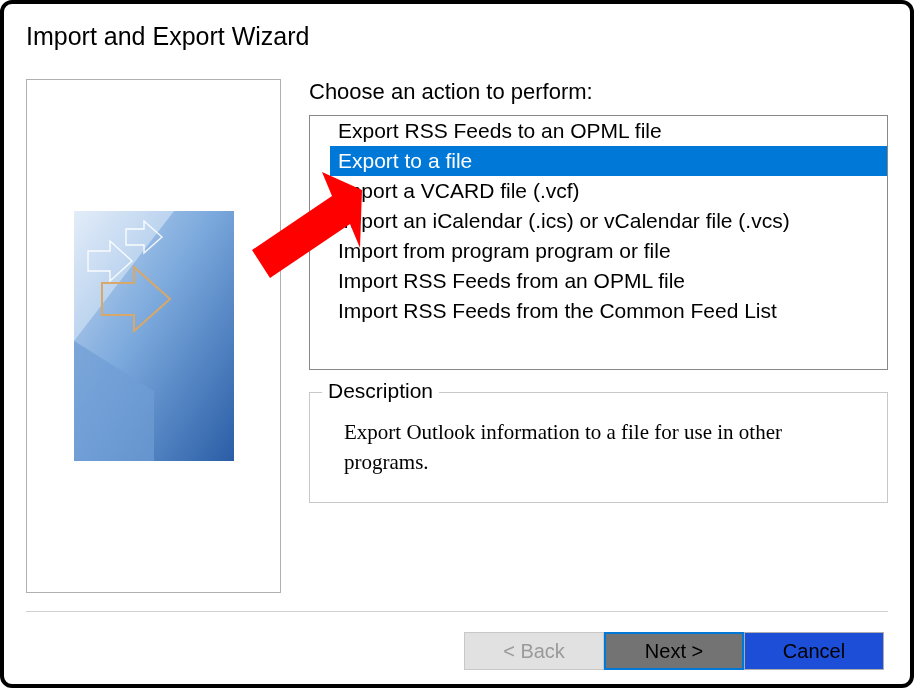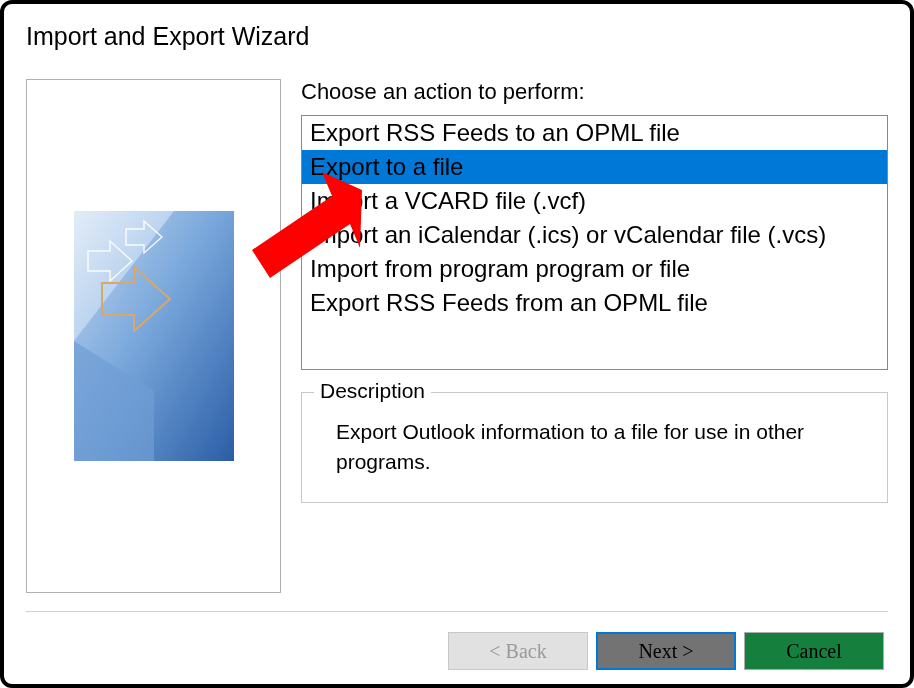--- a/index.html
+++ b/index.html
@@ -28,7 +28,7 @@
     .content {
       display: flex;
       flex: 1;
-      gap: 20px;
+      gap: 28px;
       min-height: 0;
     }
     .left-panel {

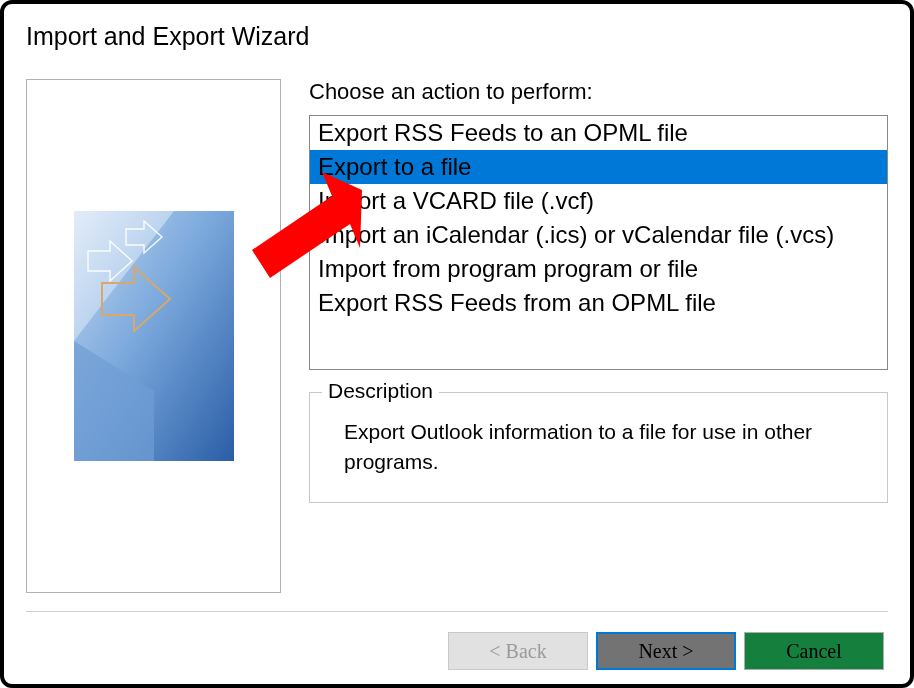--- a/index.html
+++ b/index.html
@@ -61,12 +61,13 @@
       position: relative;
     }
     .list-item {
-      font-size: 24px;
+      font-size: 21px;
       padding: 3px 8px;
       cursor: default;
       white-space: nowrap;
       overflow: hidden;
       color: #000;
+      margin-left: 20px;
     }
     .list-item.selected {
       background: #0078d7;

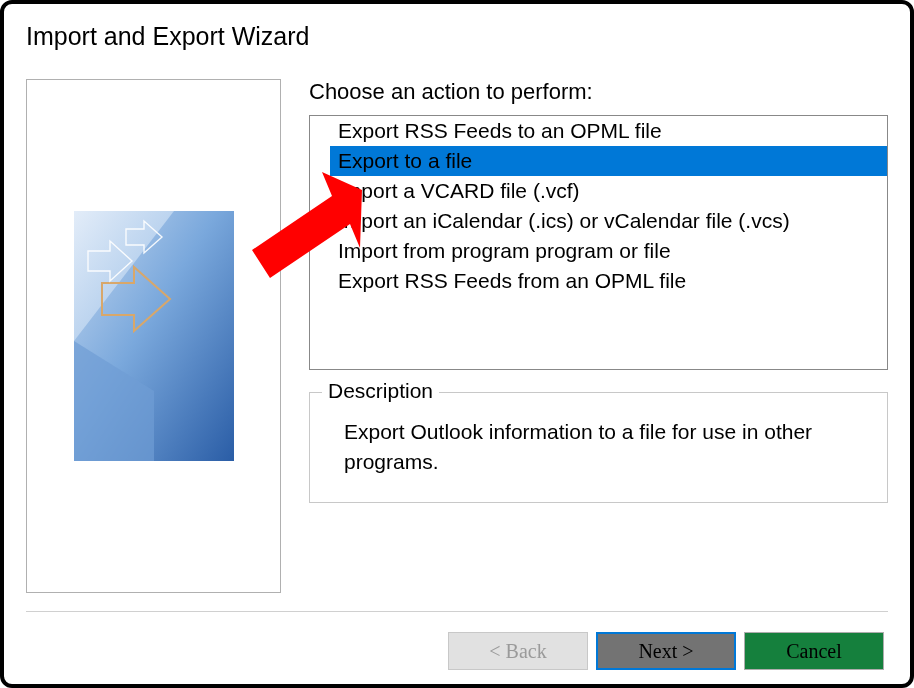--- a/index.html
+++ b/index.html
@@ -71,7 +71,7 @@
     }
     .list-item.selected {
       background: #0078d7;
-      color: #000000;
+      color: #ffffff;
     }
     .desc-group {
       margin-top: 22px;

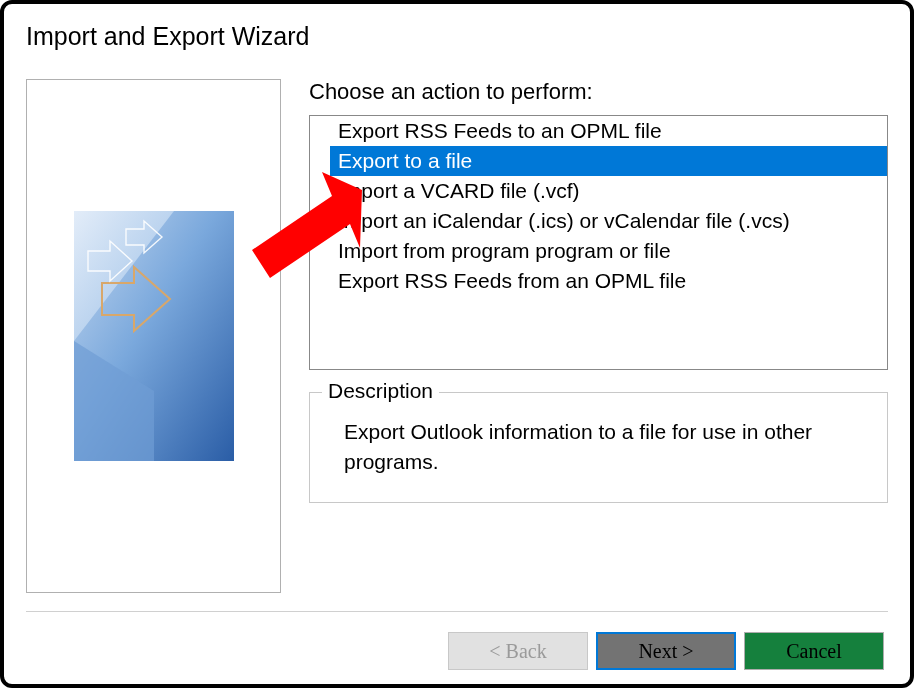--- a/index.html
+++ b/index.html
@@ -178,7 +178,7 @@
           <div class="list-item">Import a VCARD file (.vcf)</div>
           <div class="list-item">Import an iCalendar (.ics) or vCalendar file (.vcs)</div>
           <div class="list-item">Import from program program or file</div>
-          <div class="list-item">Export RSS Feeds from an OPML file</div>
+          <div class="list-item">Import RSS Feeds from an OPML file</div>
         </div>
 
       <div class="desc-group">

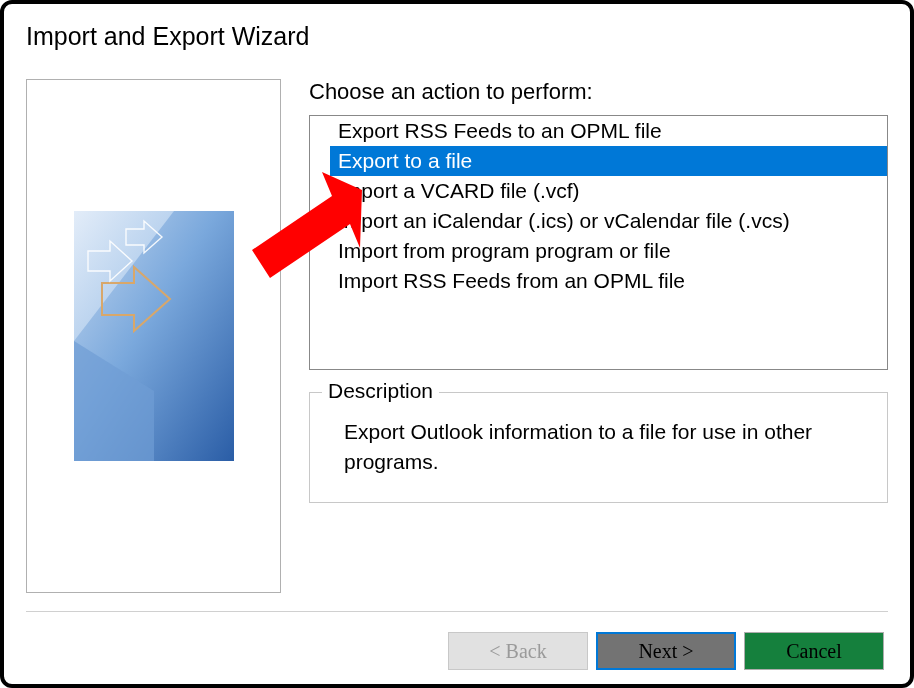--- a/index.html
+++ b/index.html
@@ -179,6 +179,7 @@
           <div class="list-item">Import an iCalendar (.ics) or vCalendar file (.vcs)</div>
           <div class="list-item">Import from program program or file</div>
           <div class="list-item">Import RSS Feeds from an OPML file</div>
+          <div class="list-item">Import RSS Feeds from the Common Feed List</div>
         </div>
 
       <div class="desc-group">

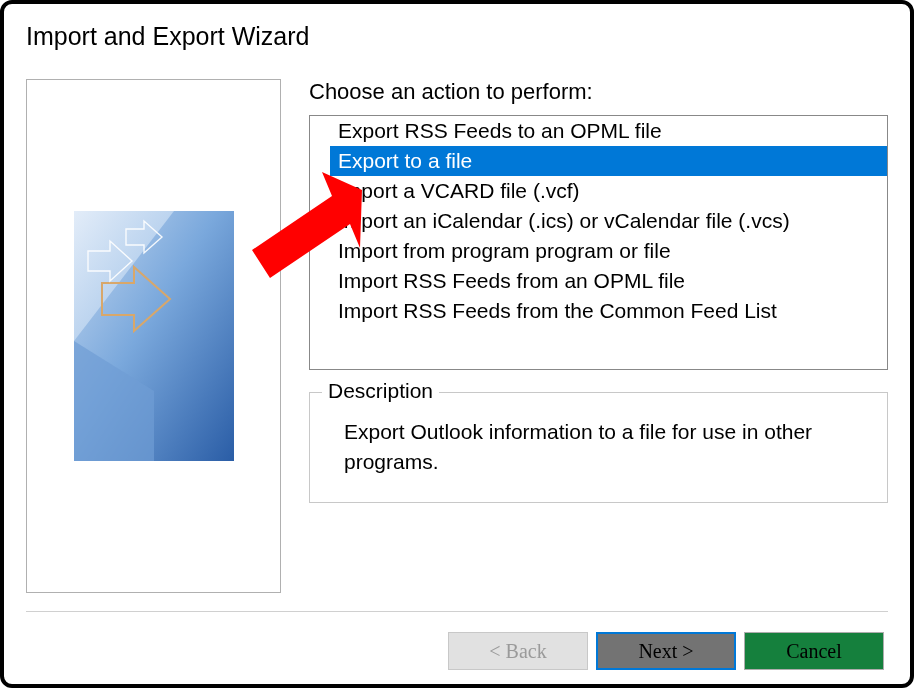--- a/index.html
+++ b/index.html
@@ -94,6 +94,7 @@
       line-height: 1.45;
       padding-left: 14px;
       padding-top: 10px;
+      font-family: Liberation Serif, serif;
     }
     .footer {
       margin-top: auto;

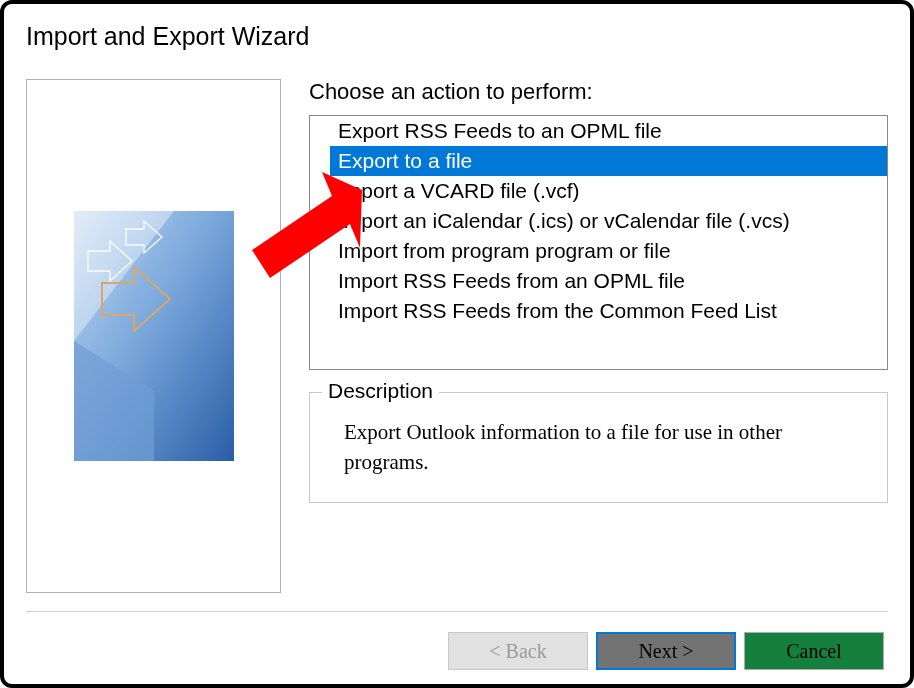--- a/index.html
+++ b/index.html
@@ -107,9 +107,8 @@
     .buttons {
       display: flex;
       justify-content: flex-end;
-      gap: 8px;
+      gap: 0;
       padding-right: 4px;
-      font-family: Liberation Serif, serif;
     }
     .btn {
       width: 140px;

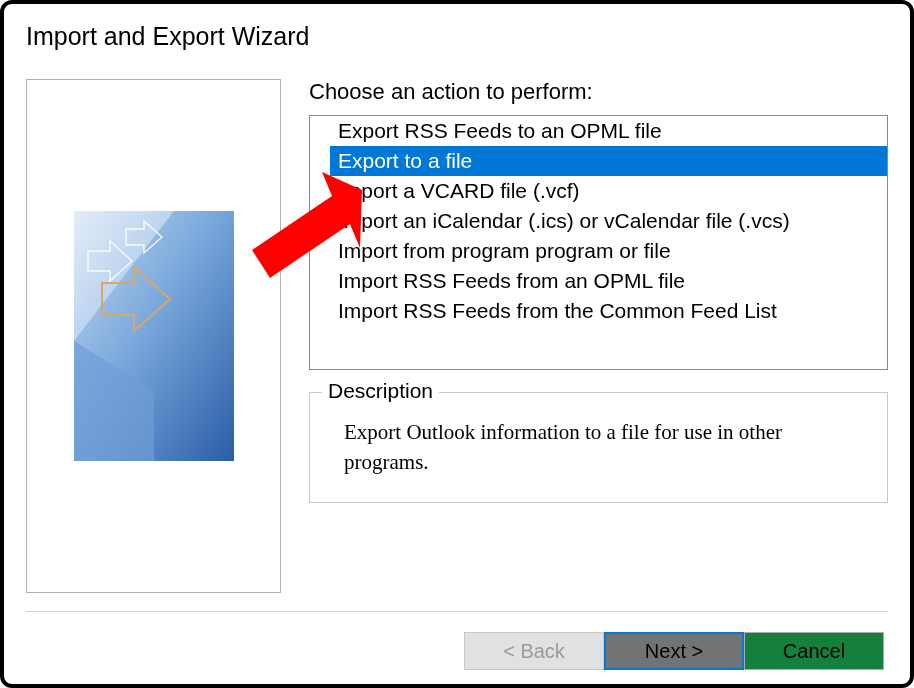--- a/index.html
+++ b/index.html
@@ -115,7 +115,7 @@
       height: 38px;
       font-size: 20px;
       font-family: inherit;
-      background: #15803d;
+      background: #1d4ed8;
       border: 1px solid #adadad;
       cursor: pointer;
     }

